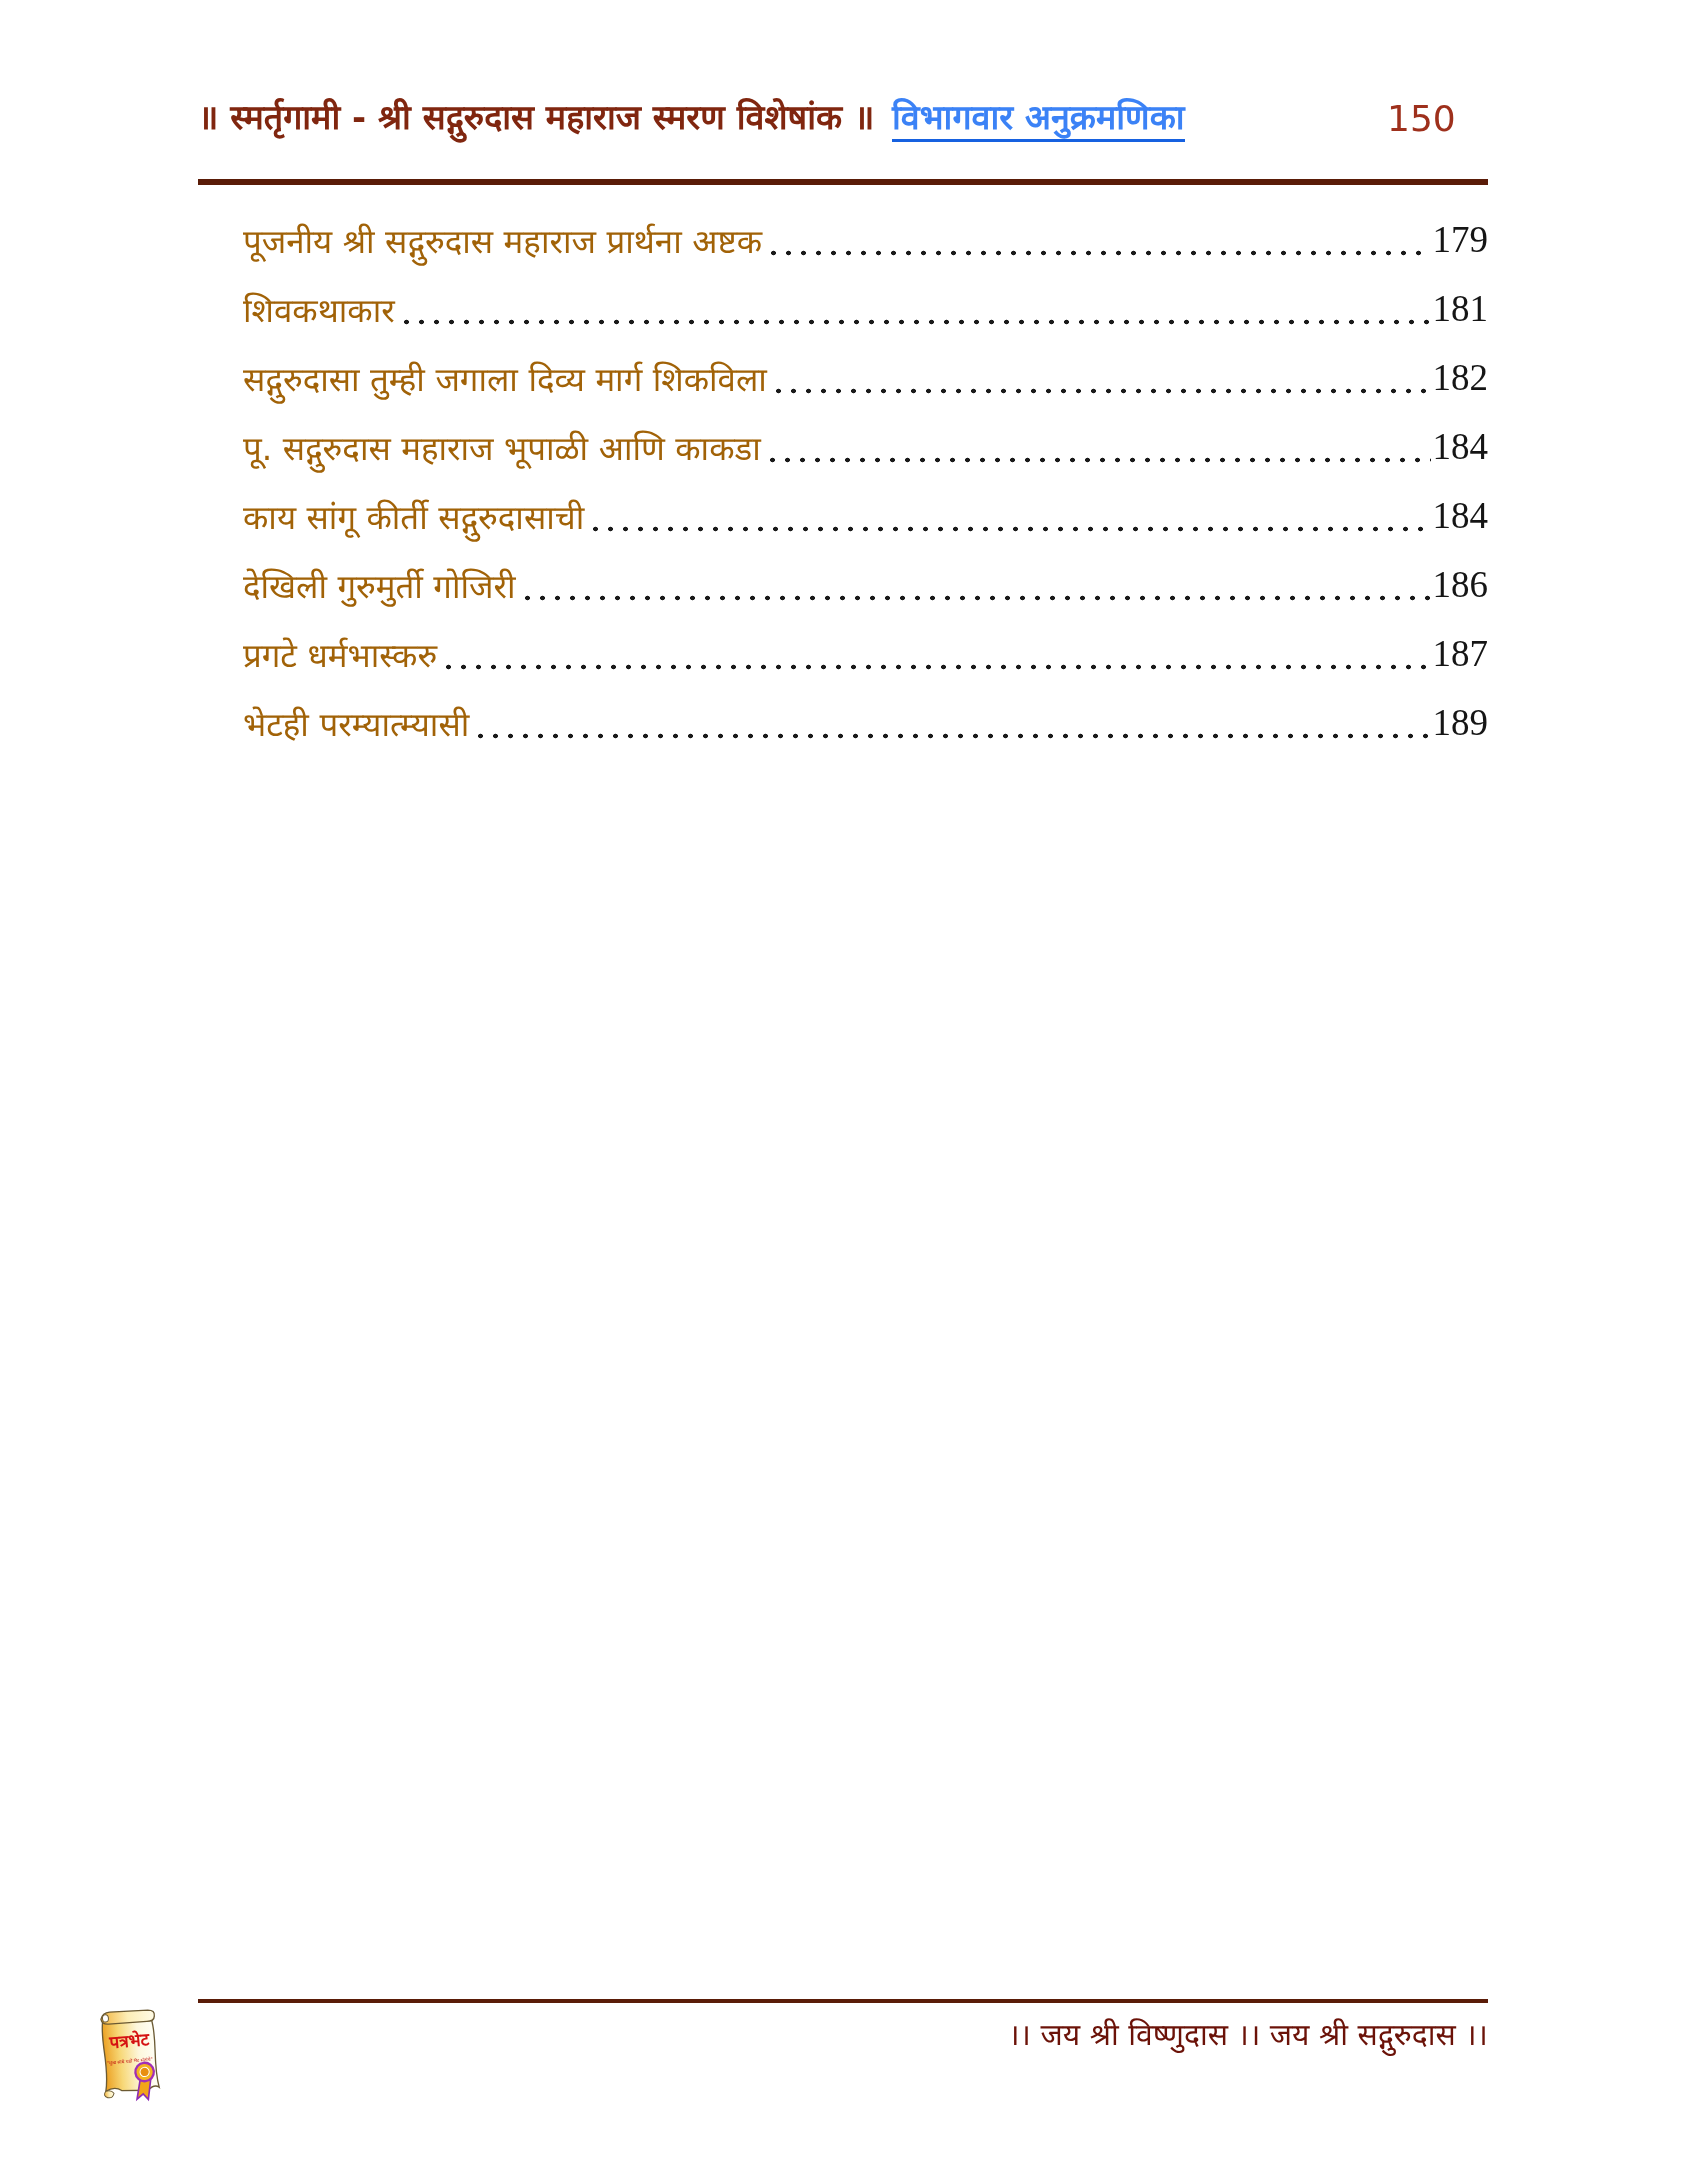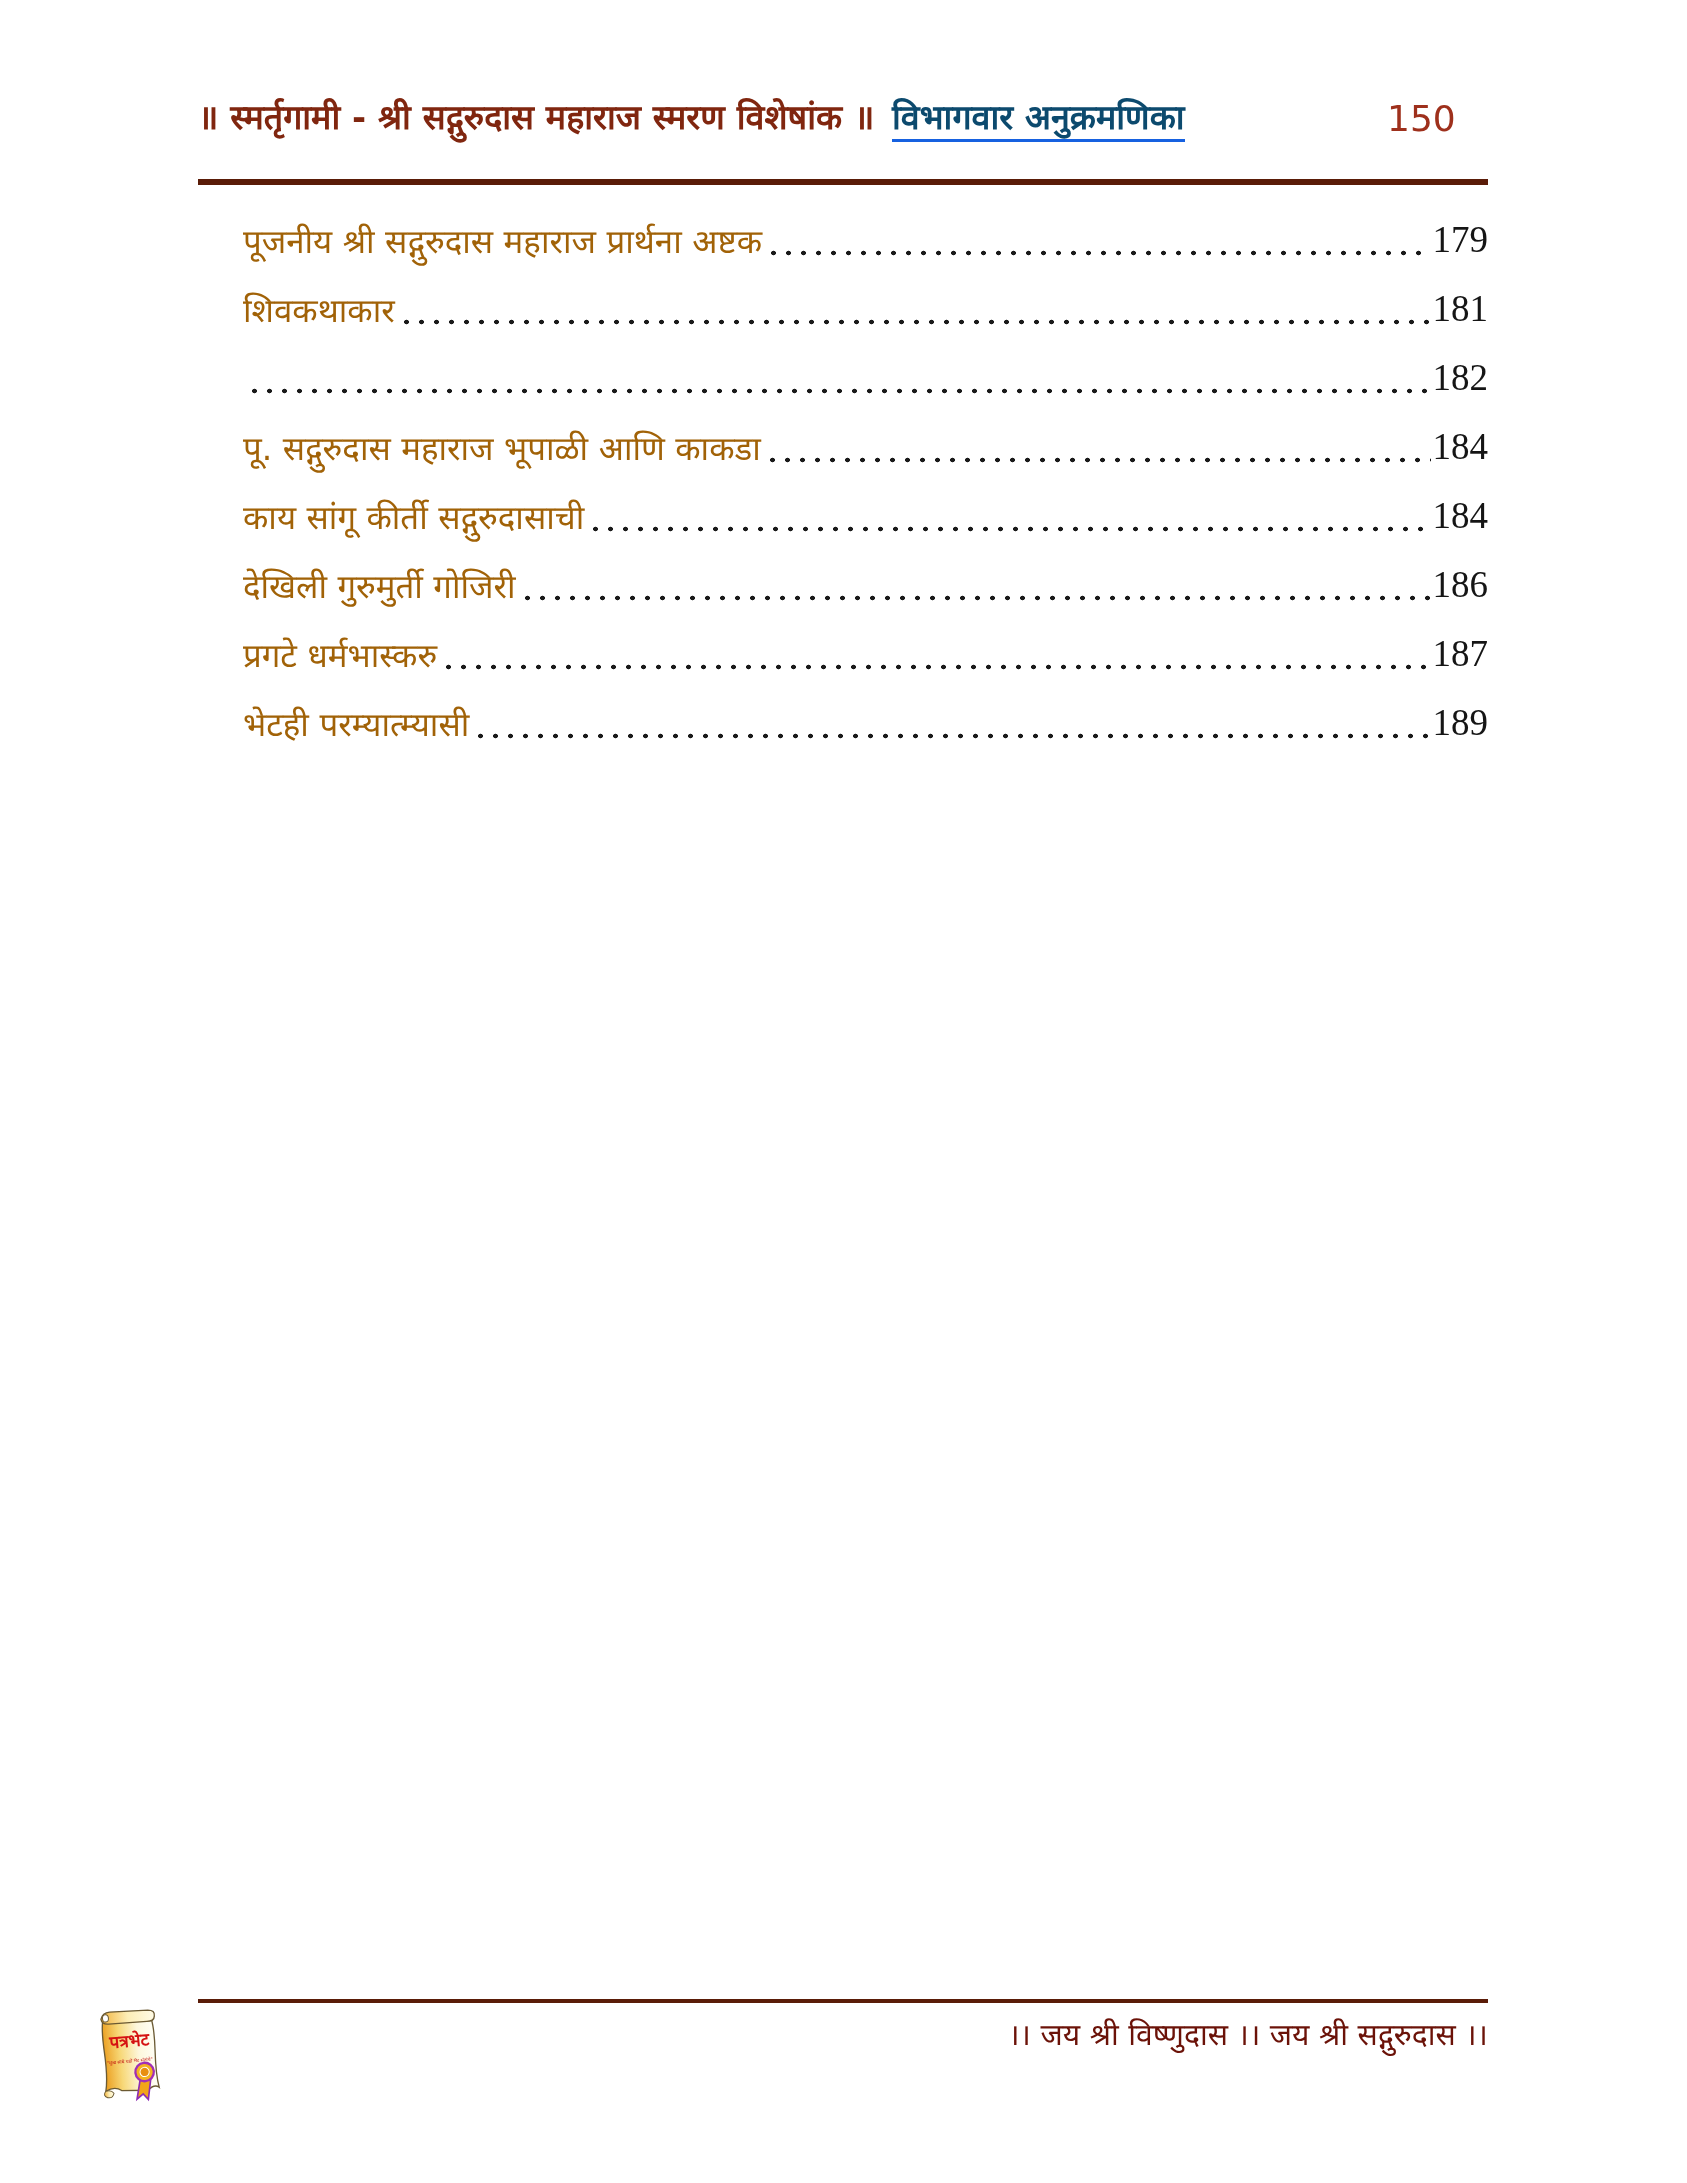--- a/index.html
+++ b/index.html
@@ -18,7 +18,7 @@
   }
   .header-link{
     position:absolute;left:892px;top:99px;
-    font-size:34px;font-weight:700;color:#0c4a6e;
+    font-size:34px;font-weight:700;color:#3b82f6;
     border-bottom:3.3px solid #1661e0;
     padding-bottom:2.6px;
     white-space:nowrap;line-height:1.1;

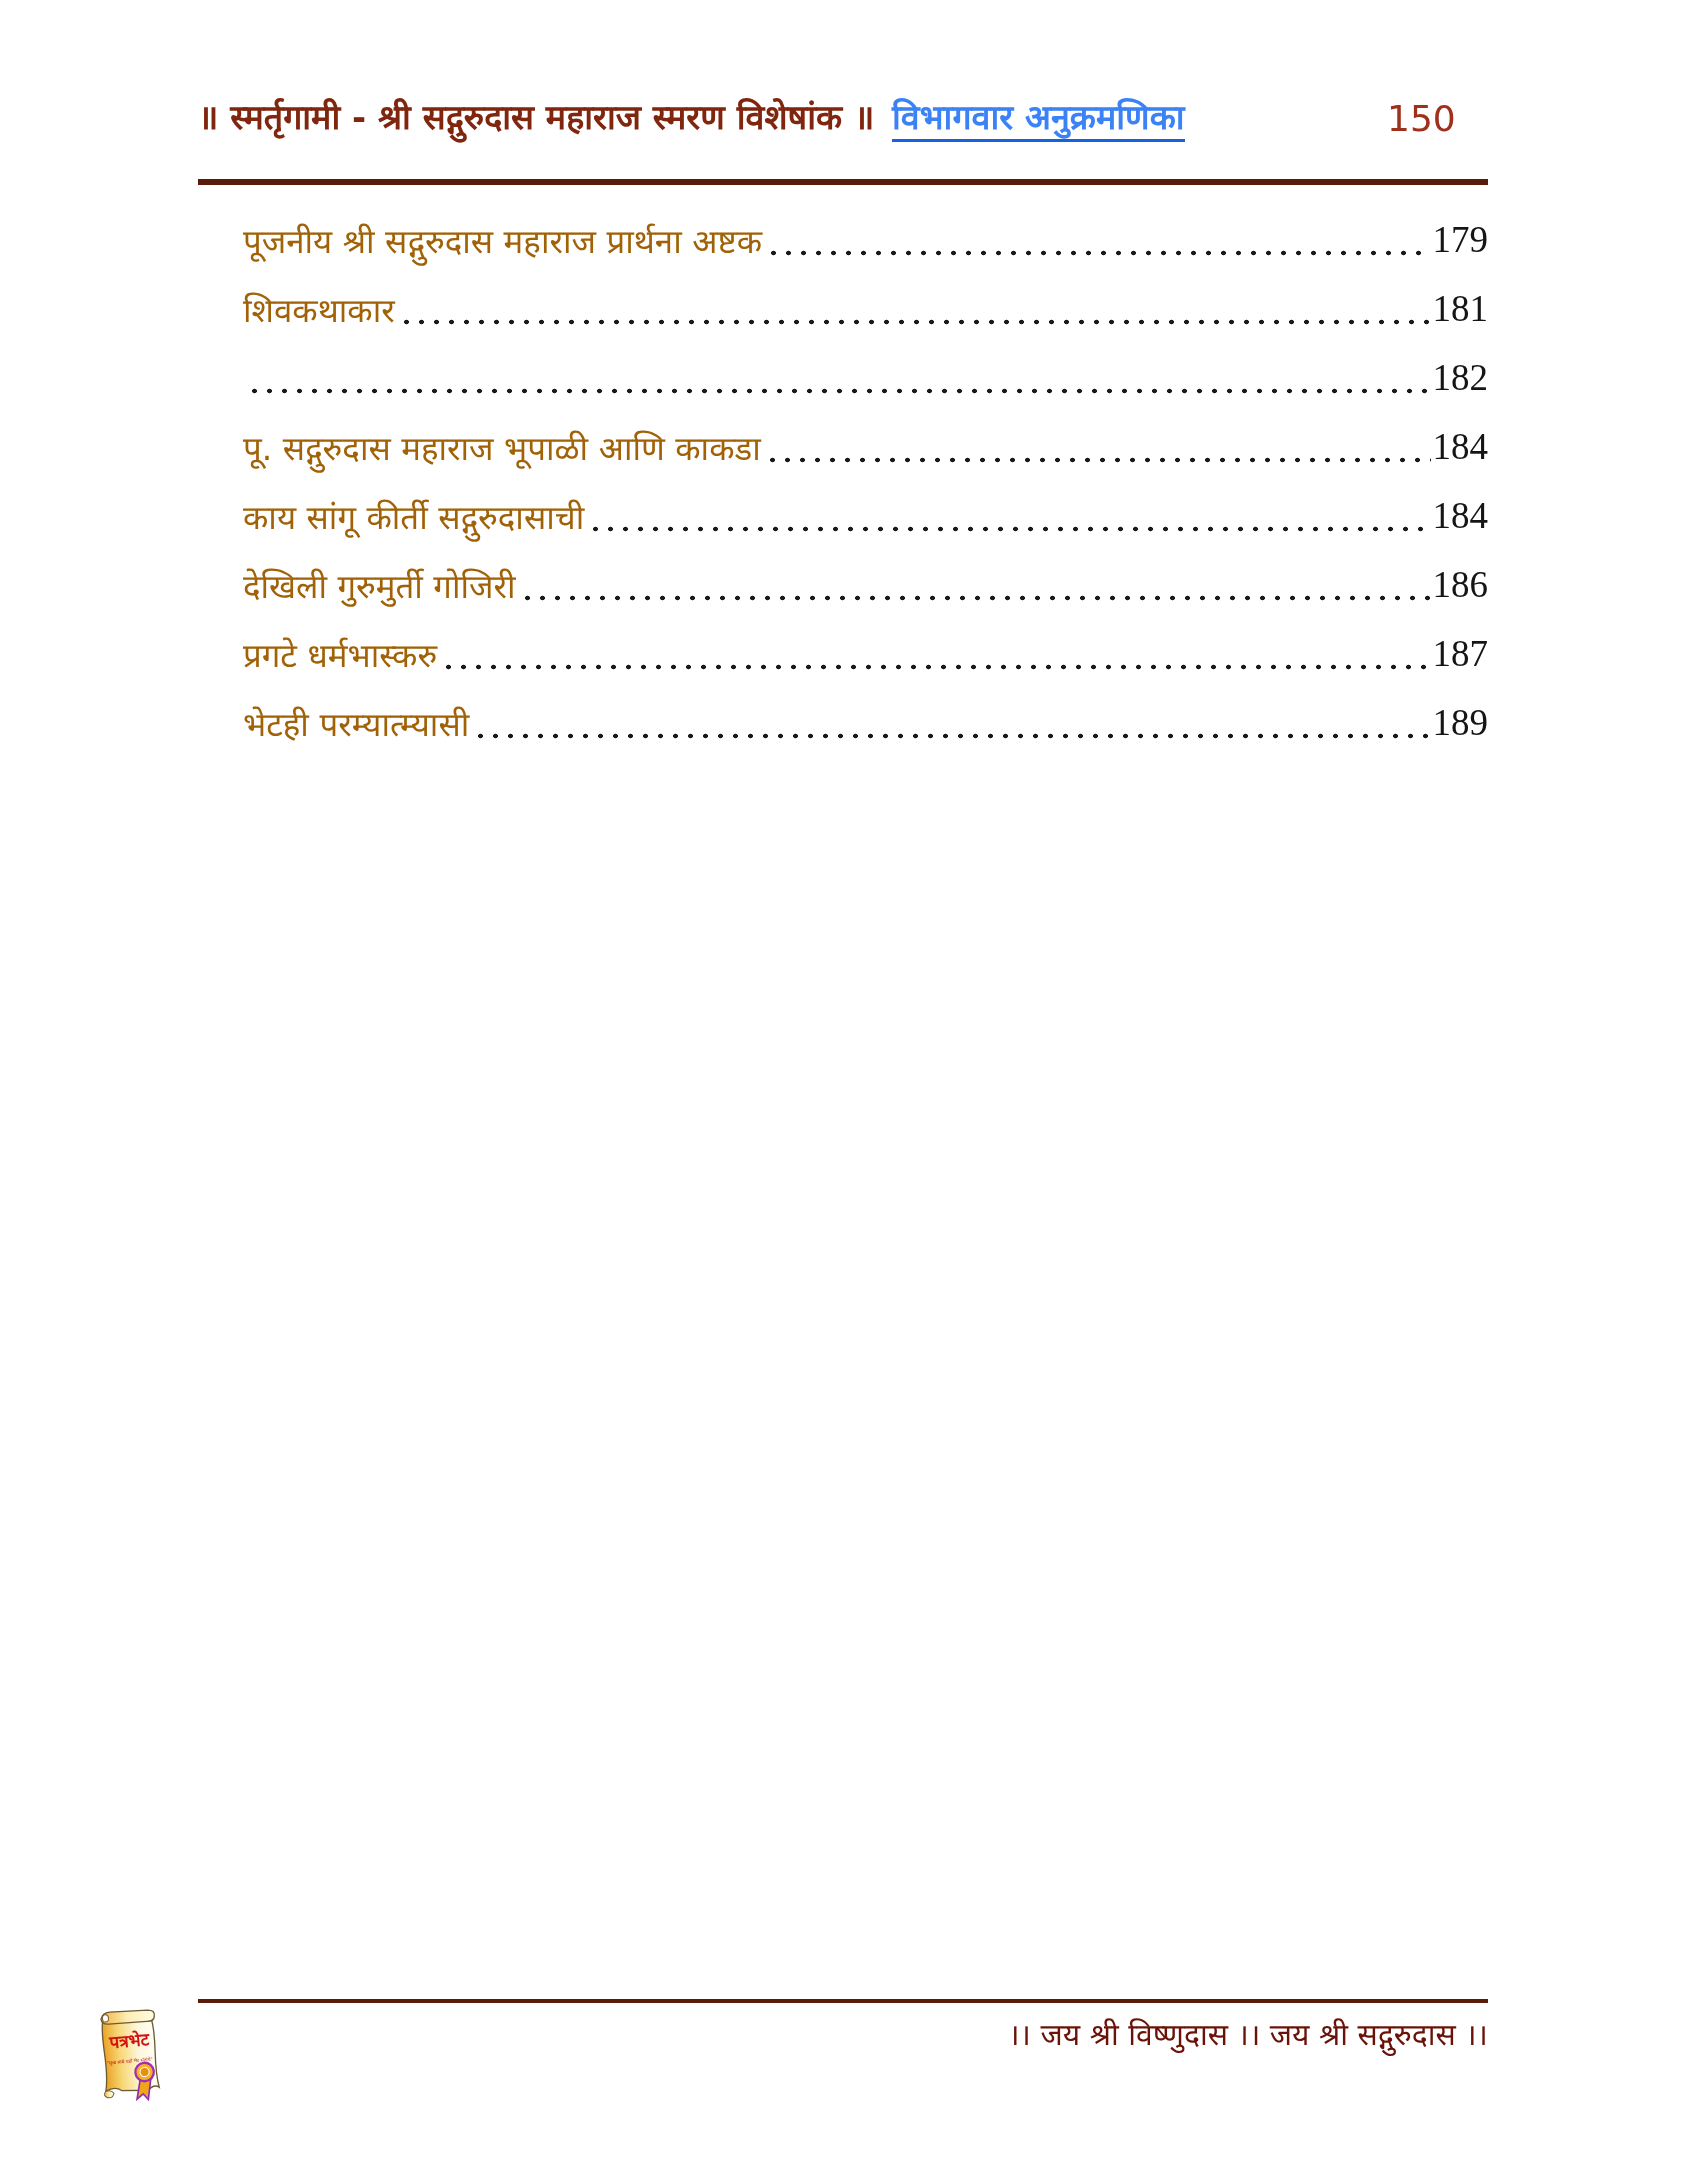--- a/index.html
+++ b/index.html
@@ -105,6 +105,7 @@
     </div>
 
     <div class="toc-row">
+      <span class="toc-title">सद्गुरुदासा तुम्ही जगाला दिव्य मार्ग शिकविला</span>
       <span class="toc-leader"></span>
       <span class="toc-page">182</span>
     </div>

